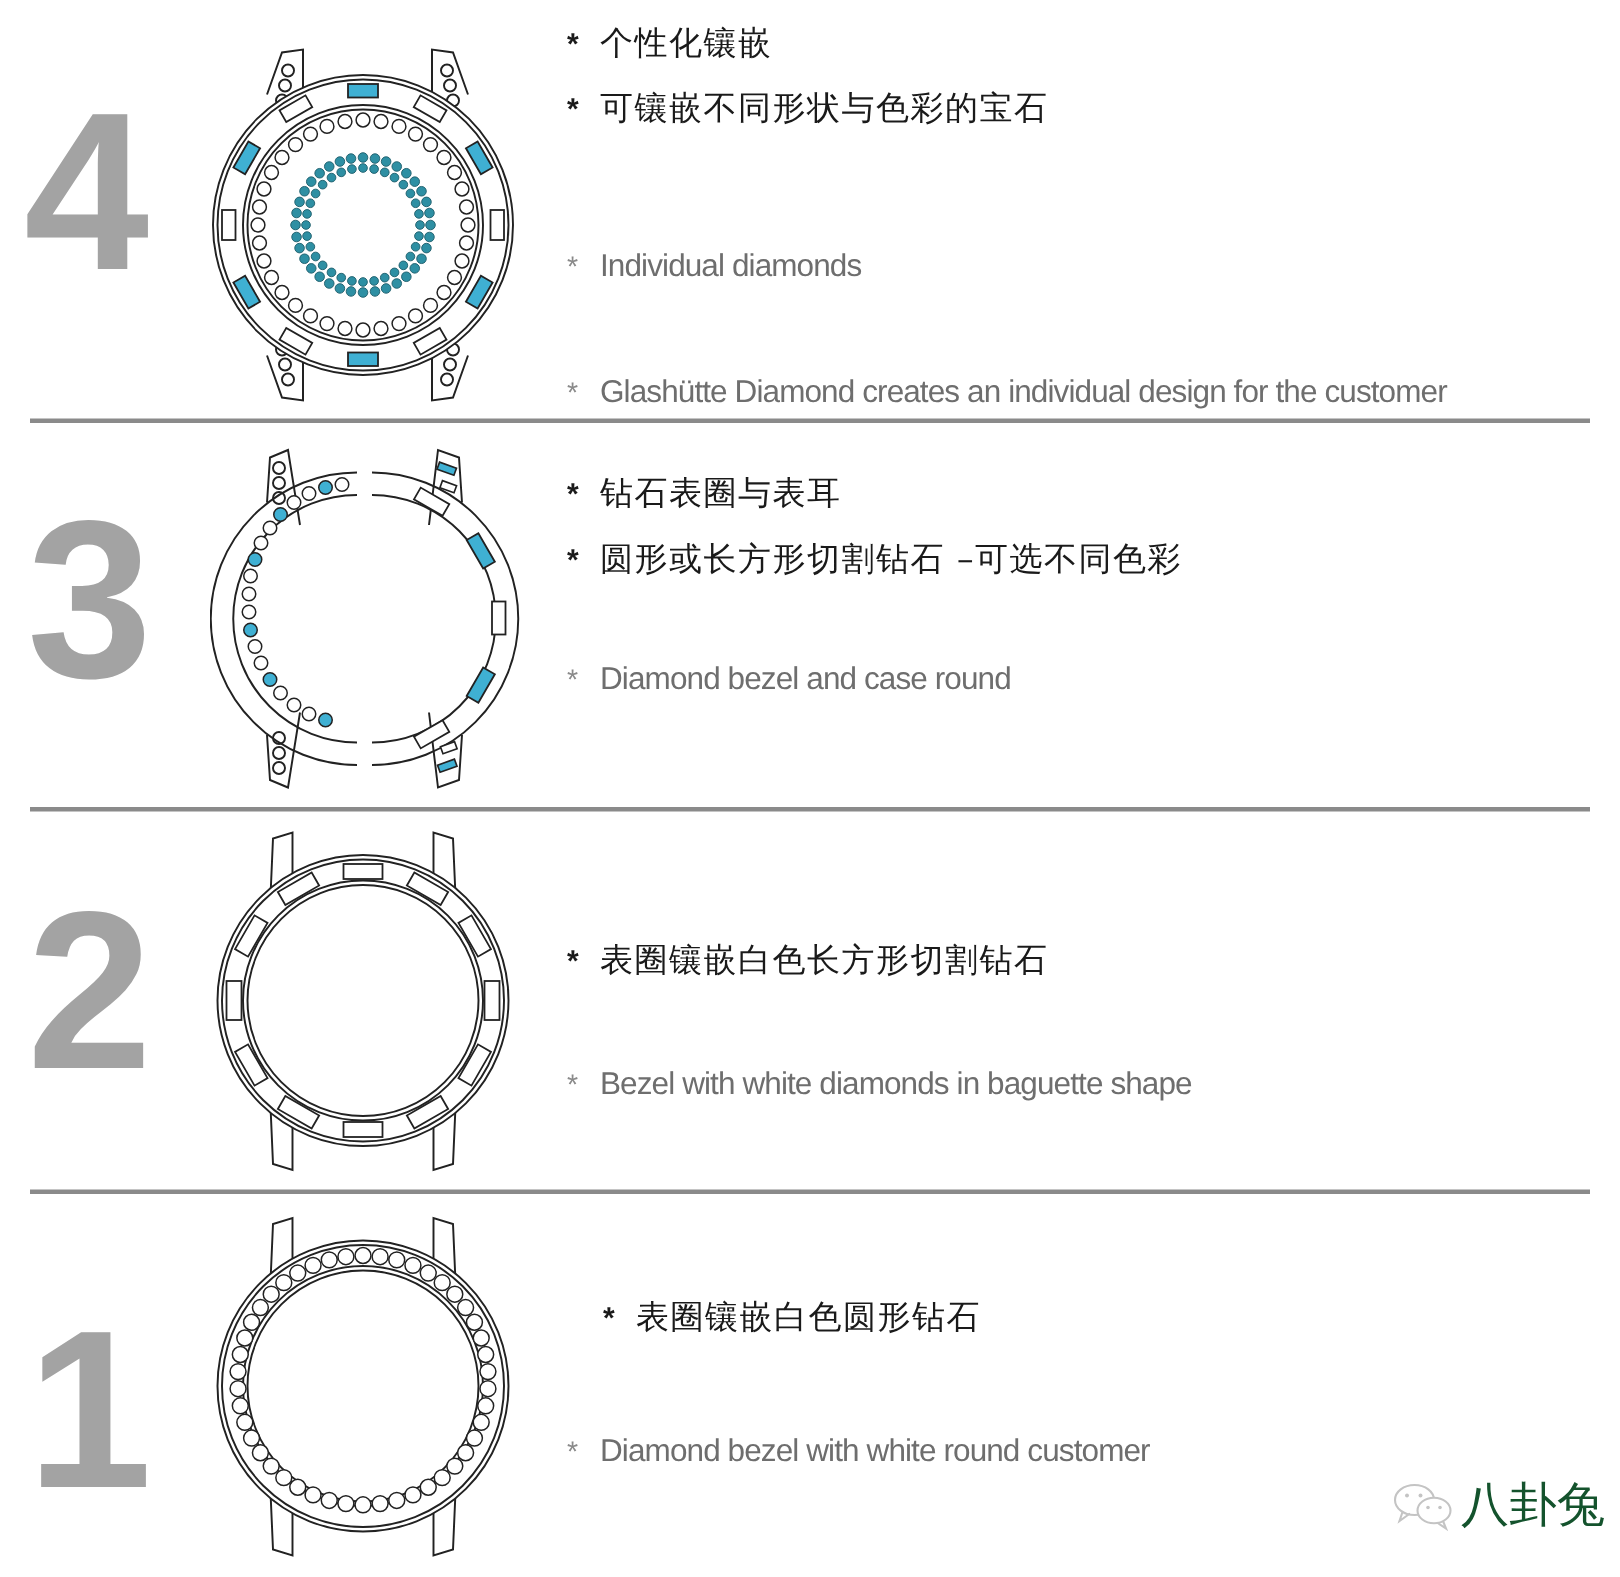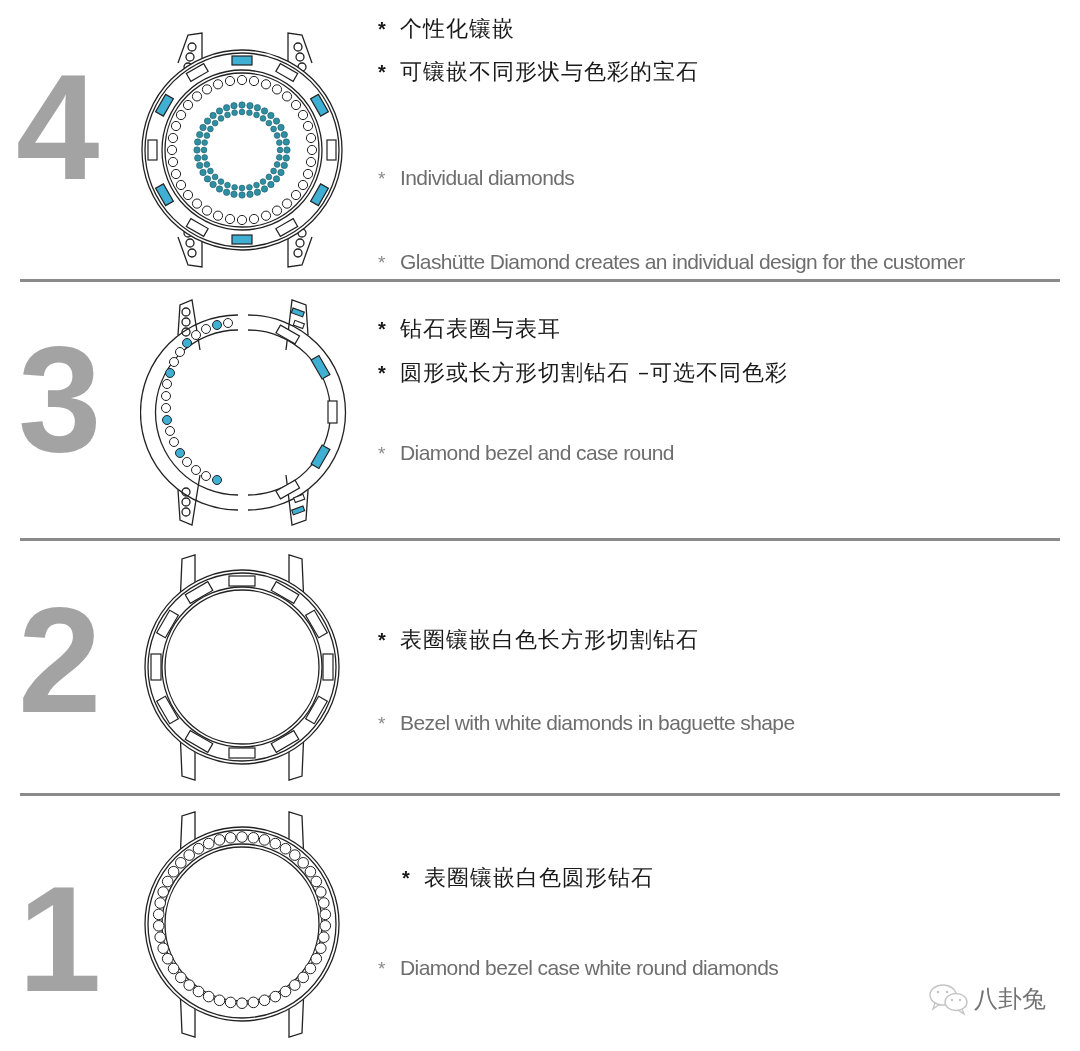--- a/index.html
+++ b/index.html
@@ -409,7 +409,7 @@
   </svg>
 
   <div class="line zh" style="left:378px;top:67px;margin-left:24px;"><span class="bullet-zh">*</span><span>表圈镶嵌白色圆形钻石</span></div>
-  <div class="line en" style="left:378px;top:160px;"><span class="bullet-en">*</span><span>Diamond bezel case white round diamonds</span></div>
+  <div class="line en" style="left:378px;top:160px;"><span class="bullet-en">*</span><span>Diamond bezel with white round customer</span></div>
 </div>
 
 <div class="watermark">

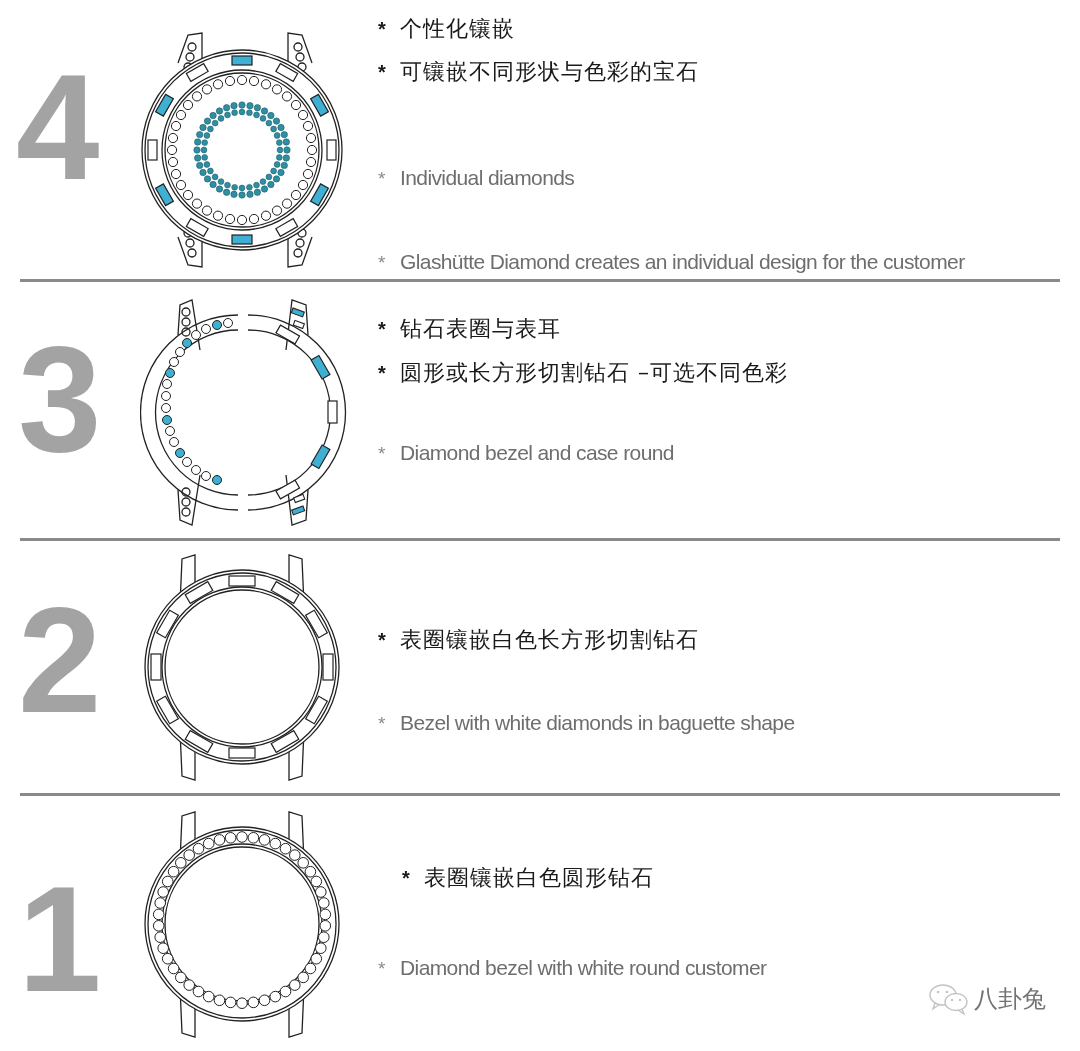--- a/index.html
+++ b/index.html
@@ -13,7 +13,7 @@
   .en { font-family: "Liberation Sans", sans-serif; color: #6e6e6e; font-size: 21px; letter-spacing: -0.6px; }
   .bullet-zh { display: inline-block; width: 22px; color: #1a1a1a; font-family: "Liberation Sans", sans-serif; font-size: 20px; font-weight: bold; }
   .bullet-en { display: inline-block; width: 22px; color: #8a8a8a; font-family: "Liberation Sans", sans-serif; font-size: 19px; }
-  .watermark { position: absolute; left: 928px; top: 982px; color: #737373; font-family: Liberation Mono, monospace; font-size: 24px; display: flex; align-items: center; gap: 4px; }
+  .watermark { position: absolute; left: 928px; top: 982px; color: #14532d; font-family: Liberation Mono, monospace; font-size: 32px; display: flex; align-items: center; gap: 4px; }
 </style>
 </head>
 <body>

